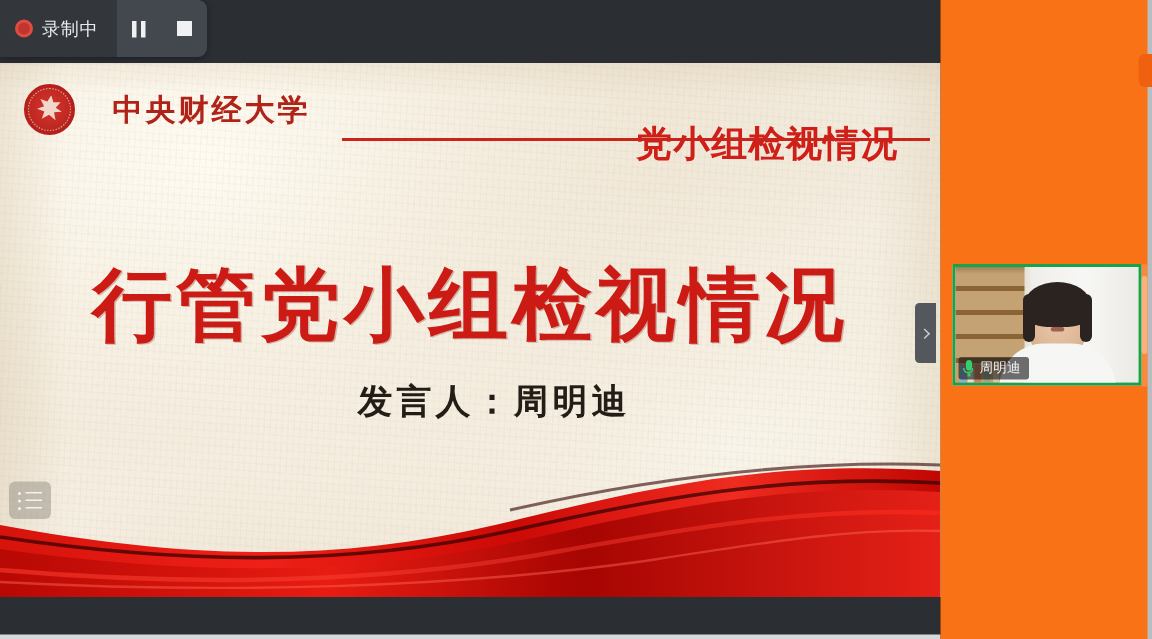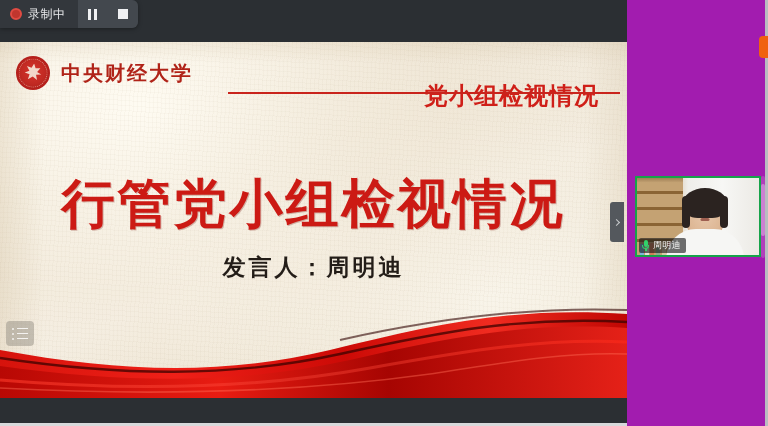--- a/index.html
+++ b/index.html
@@ -222,7 +222,7 @@
   .rec-bar {
     position: absolute;
     left: 0; top: 0;
-    height: 28px;
+    height: 38px;
     display: flex;
     align-items: center;
     background: #33373c;

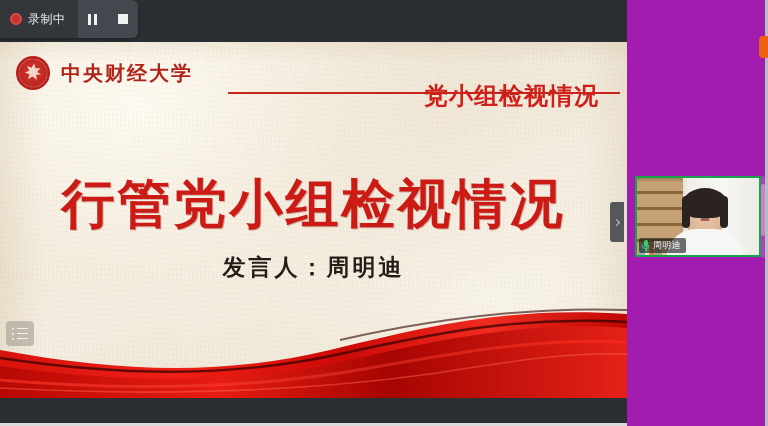--- a/index.html
+++ b/index.html
@@ -80,7 +80,7 @@
     top: 14px;
     display: flex;
     align-items: center;
-    gap: 11px;
+    gap: 25px;
   }
 
   .seal {

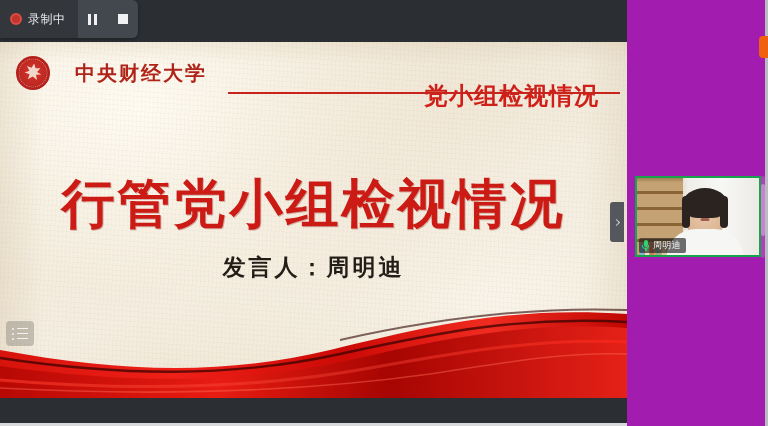--- a/index.html
+++ b/index.html
@@ -324,7 +324,7 @@
     left: 627px; top: 0;
     width: 141px;
     height: 426px;
-    background: #a21caf;
+    background: #f97316;
   }
 
   

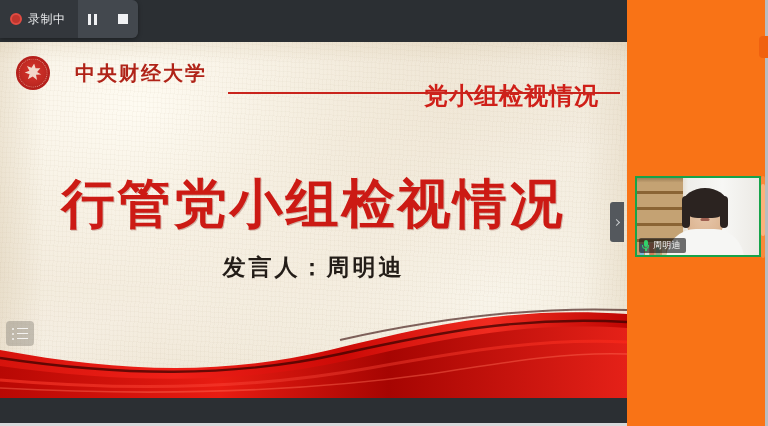--- a/index.html
+++ b/index.html
@@ -162,7 +162,7 @@
 
   .speaker-line {
     position: absolute;
-    left: 0;
+    left: 16px;
     top: 210px;
     width: 100%;
     text-align: center;

